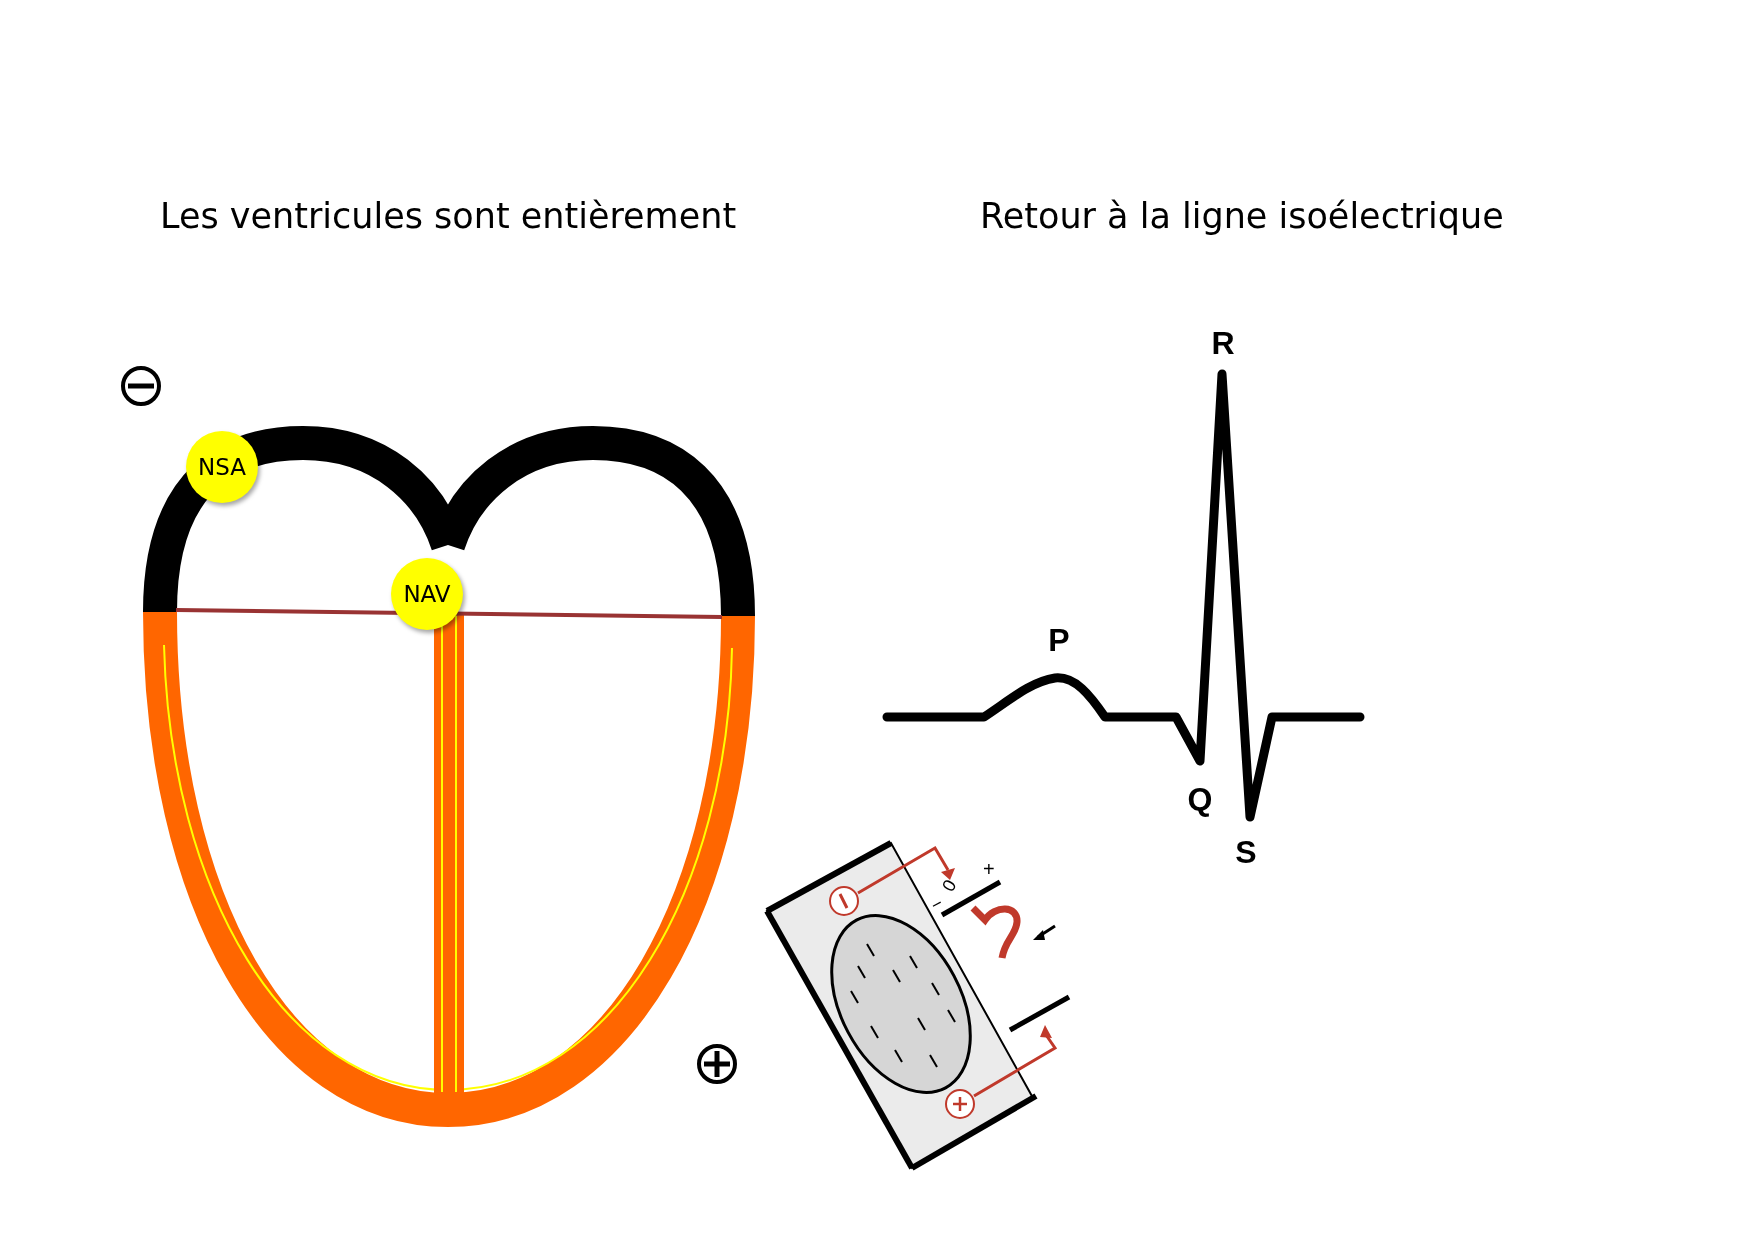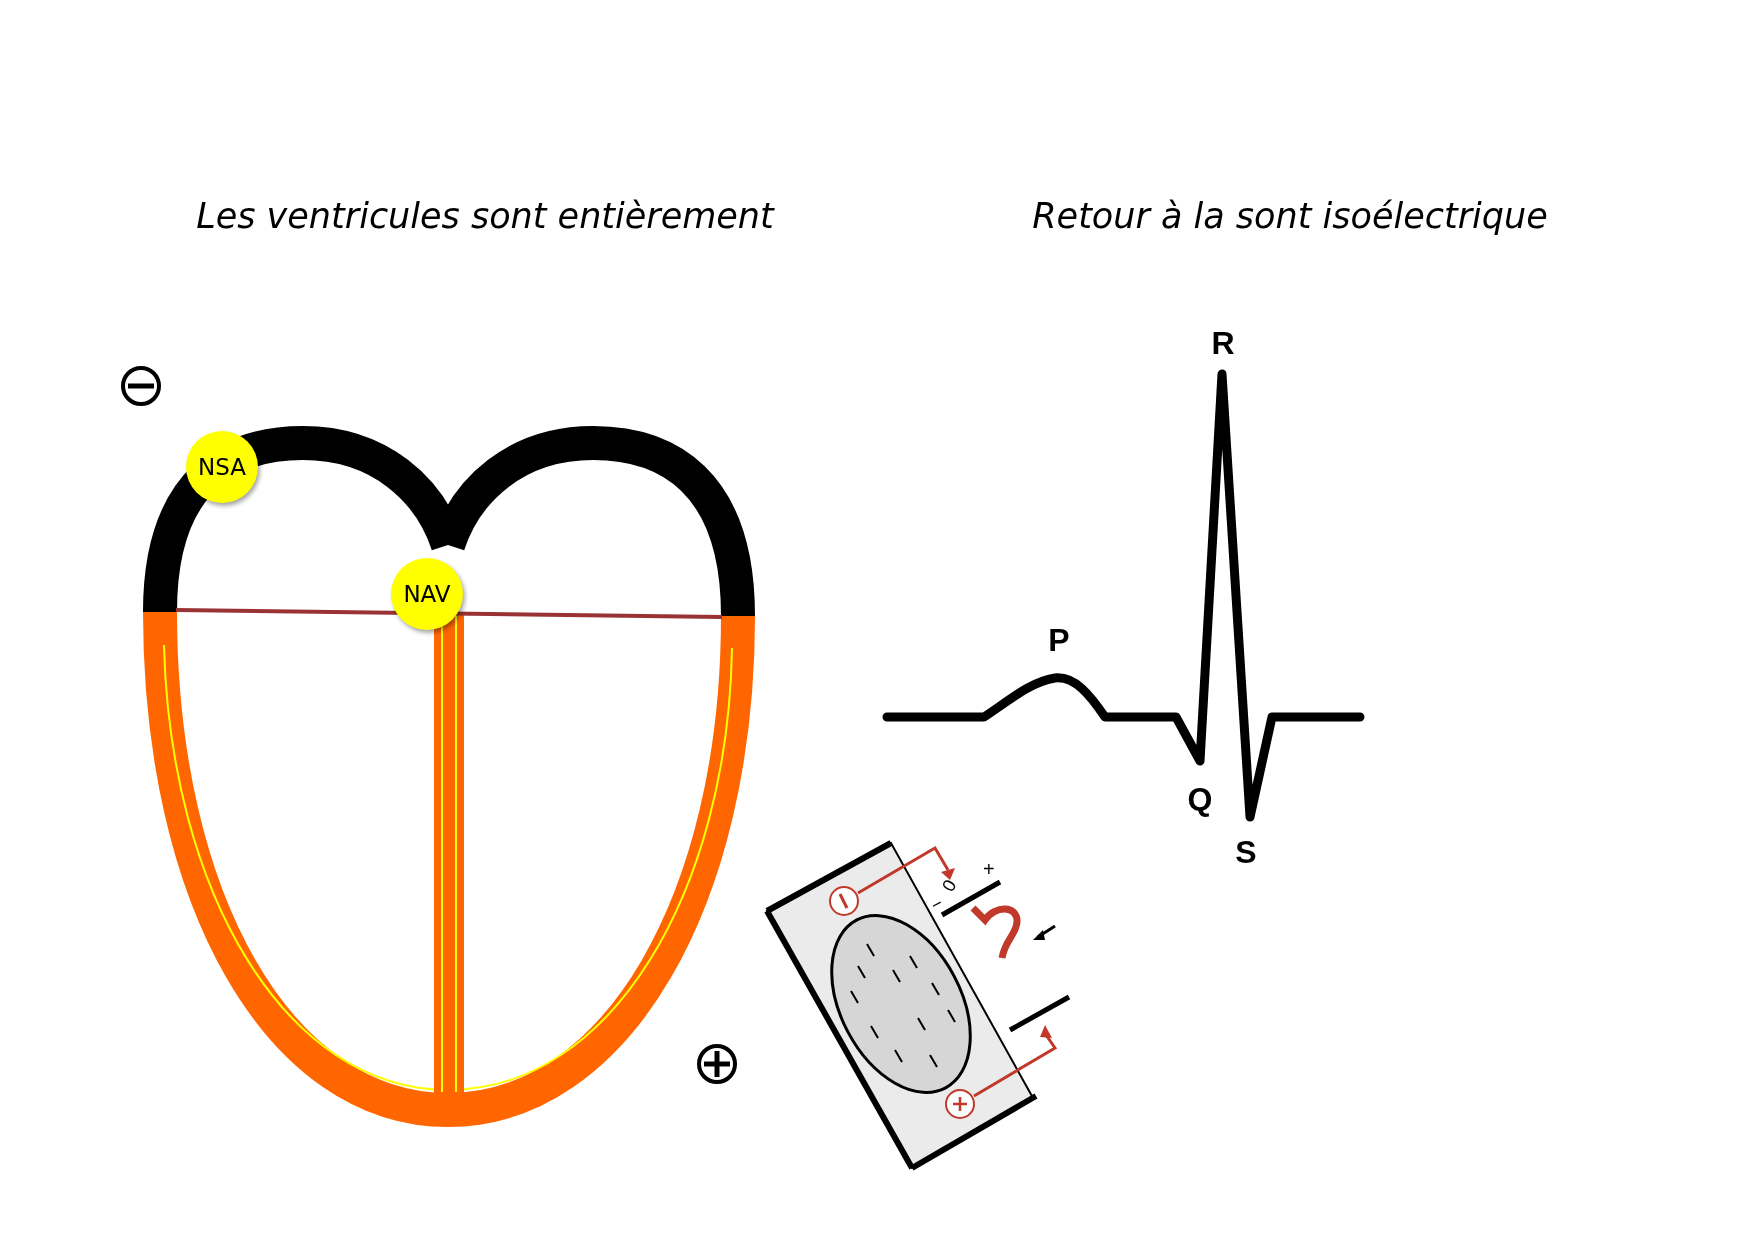--- a/index.html
+++ b/index.html
@@ -4,7 +4,7 @@
 <style>
   html, body { margin:0; padding:0; background:#ffffff; }
   body { width:1755px; height:1240px; position:relative; overflow:hidden; font-family:"Liberation Sans", sans-serif; }
-  .title { position:absolute; font-family:"DejaVu Sans", sans-serif; font-size:35px; color:#000; text-align:center; line-height:52px;font-style:italic; }
+  .title { position:absolute; font-family:"DejaVu Sans", sans-serif; font-size:35px; color:#000; text-align:left; line-height:52px; }
   #title-left { left:160px; top:190px; width:650px; }
   #title-right { left:980px; top:190px; width:620px; }
   svg { position:absolute; left:0; top:0; }

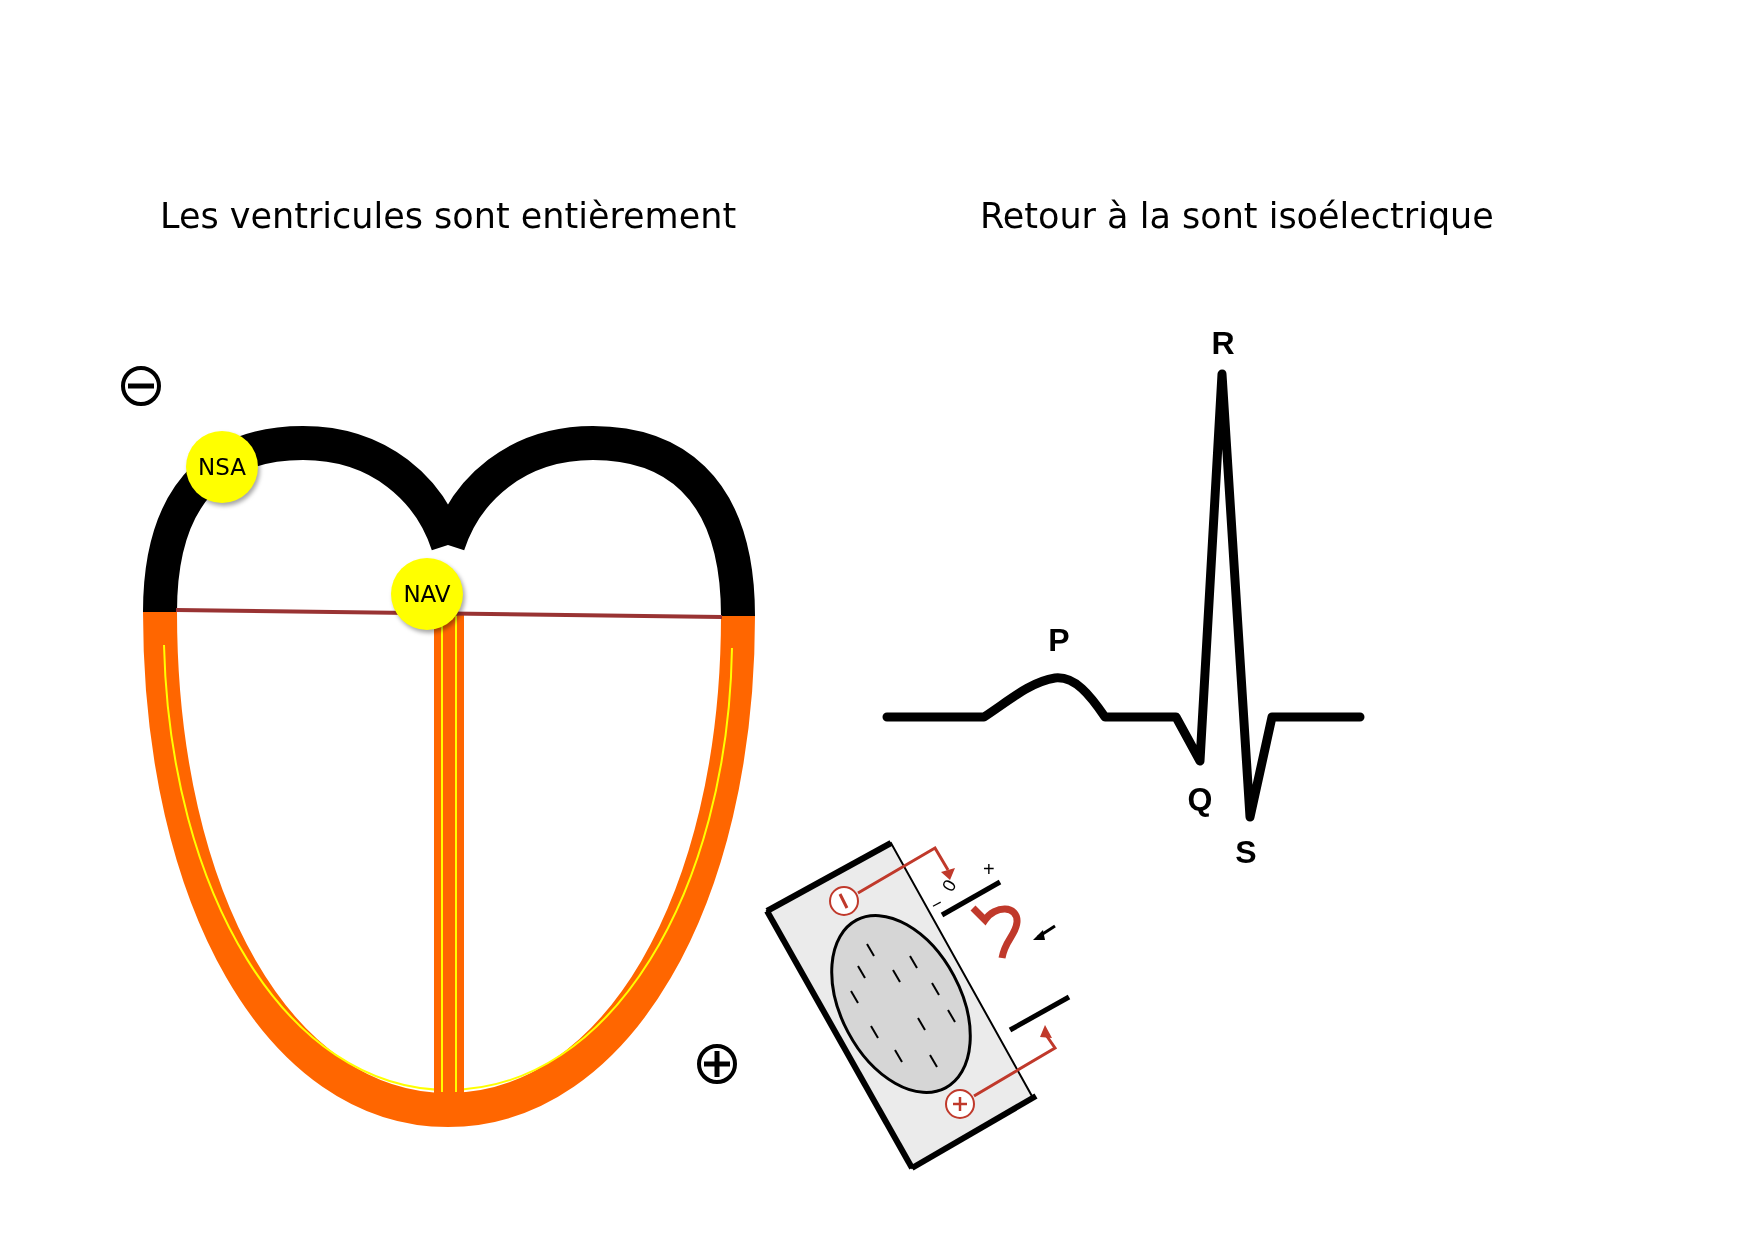--- a/index.html
+++ b/index.html
@@ -17,7 +17,7 @@
 <div class="title" id="title-left">
   <div>Les ventricules sont entièrement</div>
 </div>
-<div class="title" id="title-right">Retour à la sont isoélectrique</div>
+<div class="title" id="title-right">Retour à la ligne isoélectrique</div>
 
 <svg width="1755" height="1240" viewBox="0 0 1755 1240">
 

